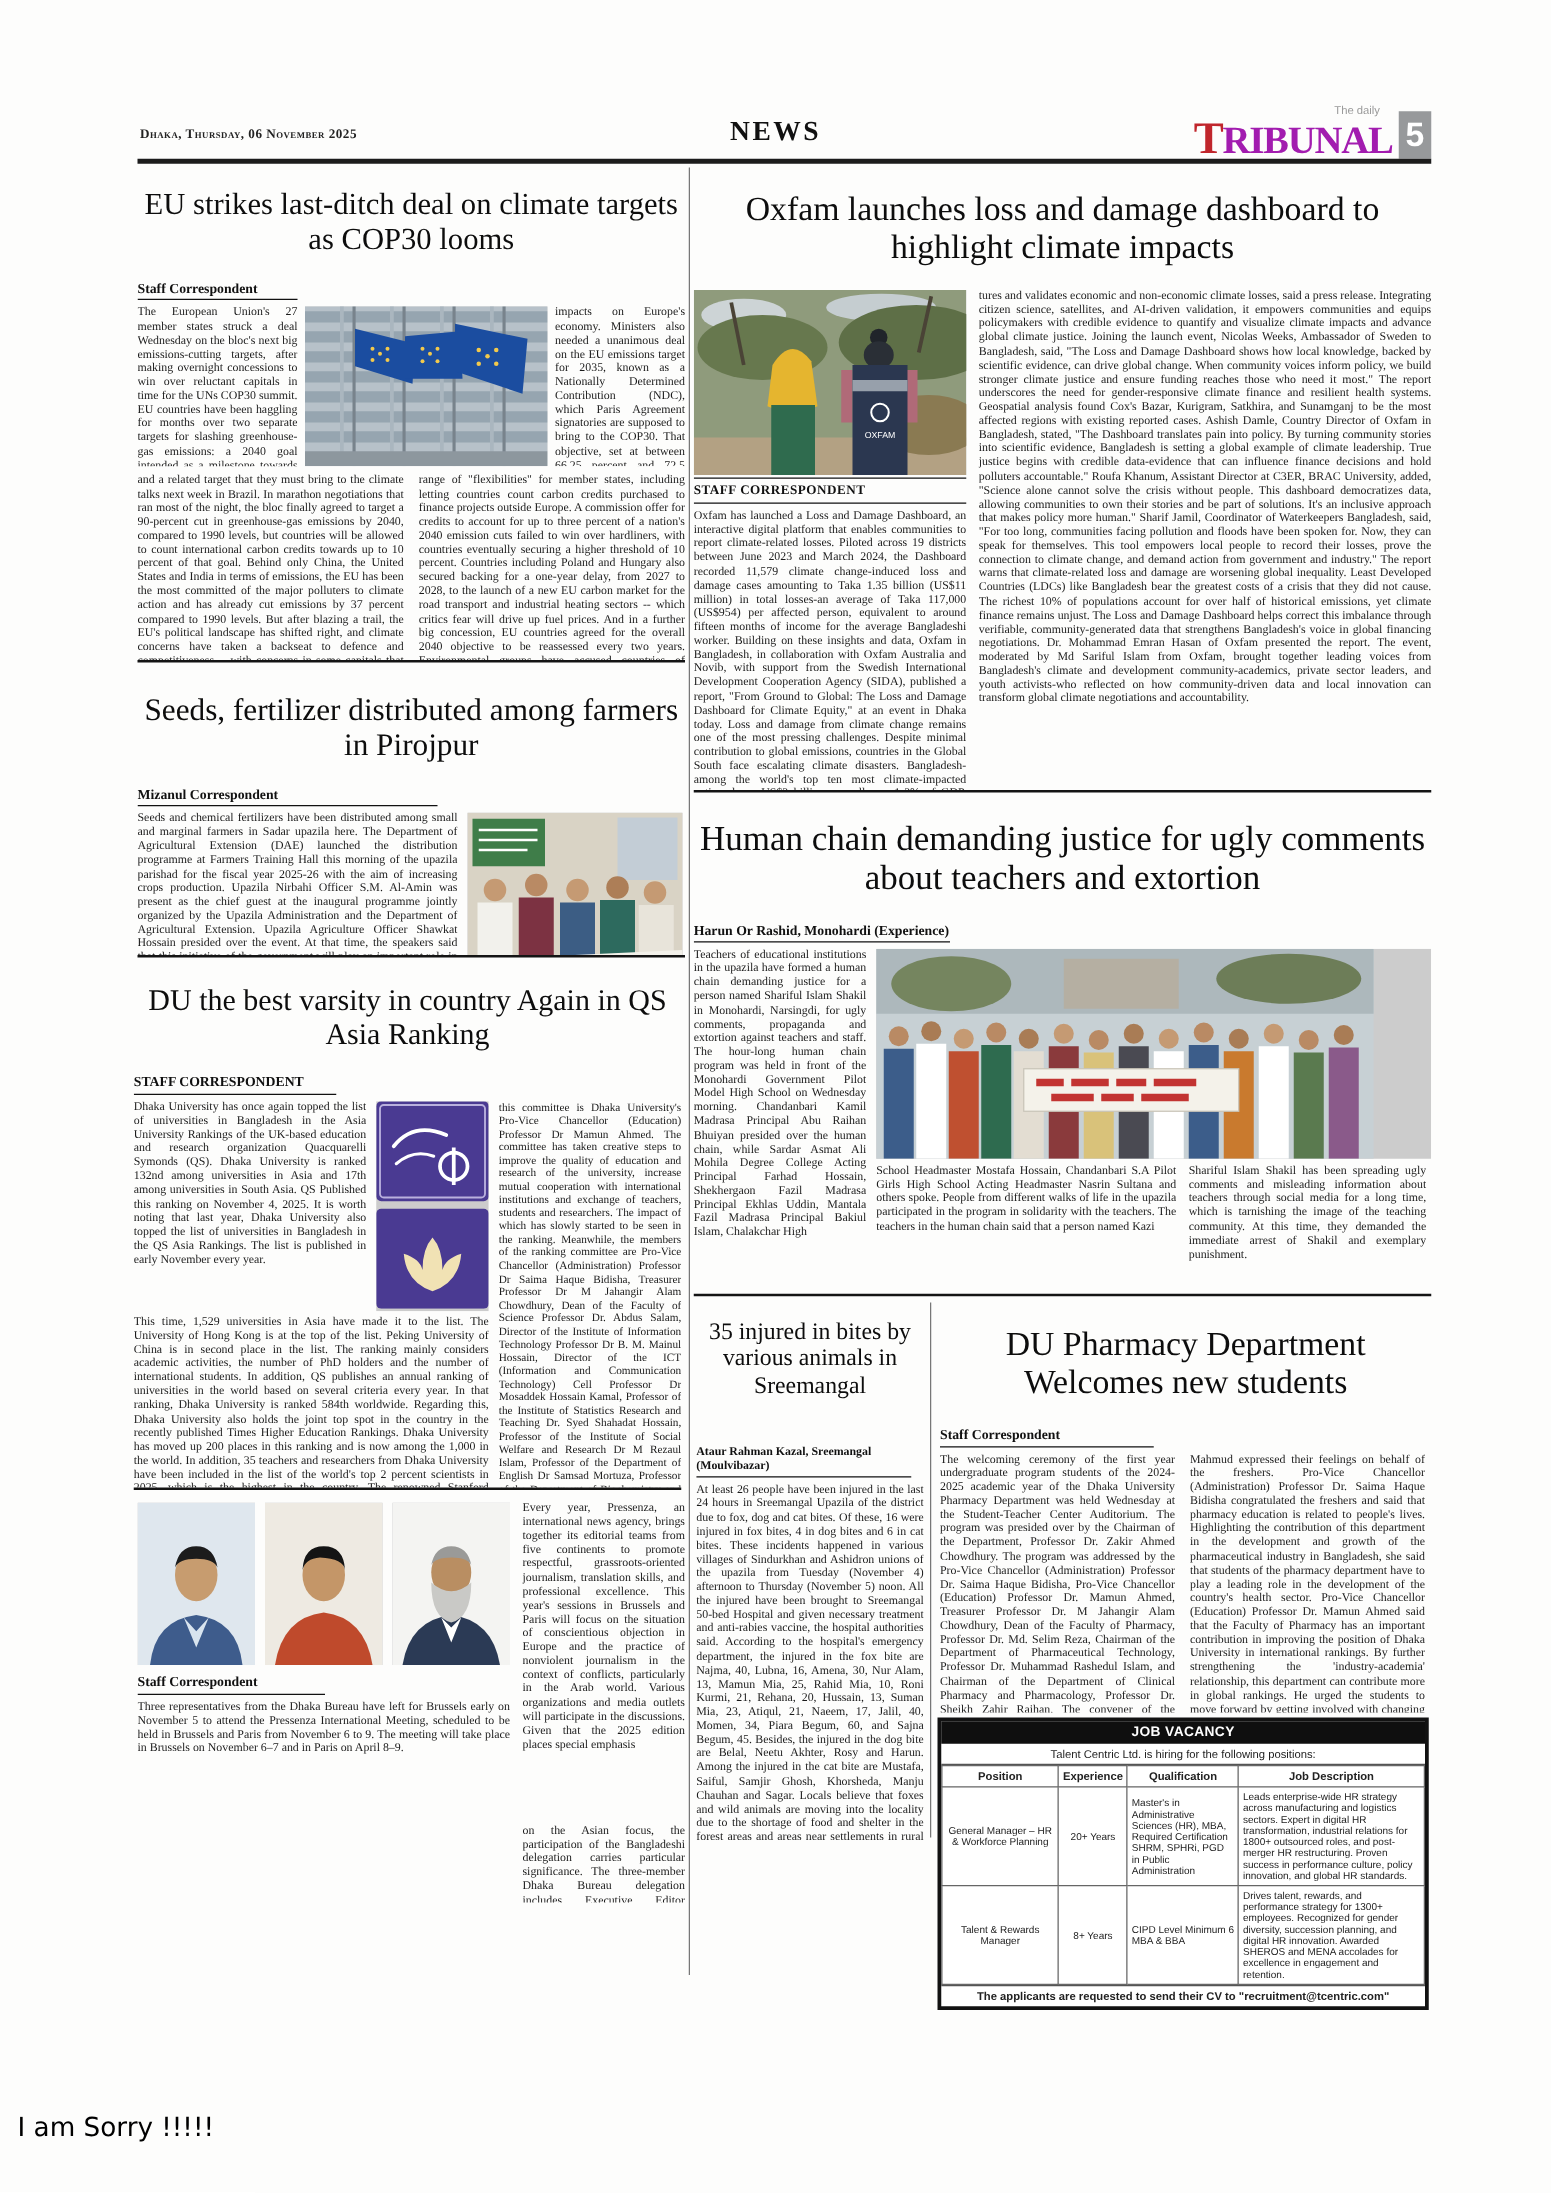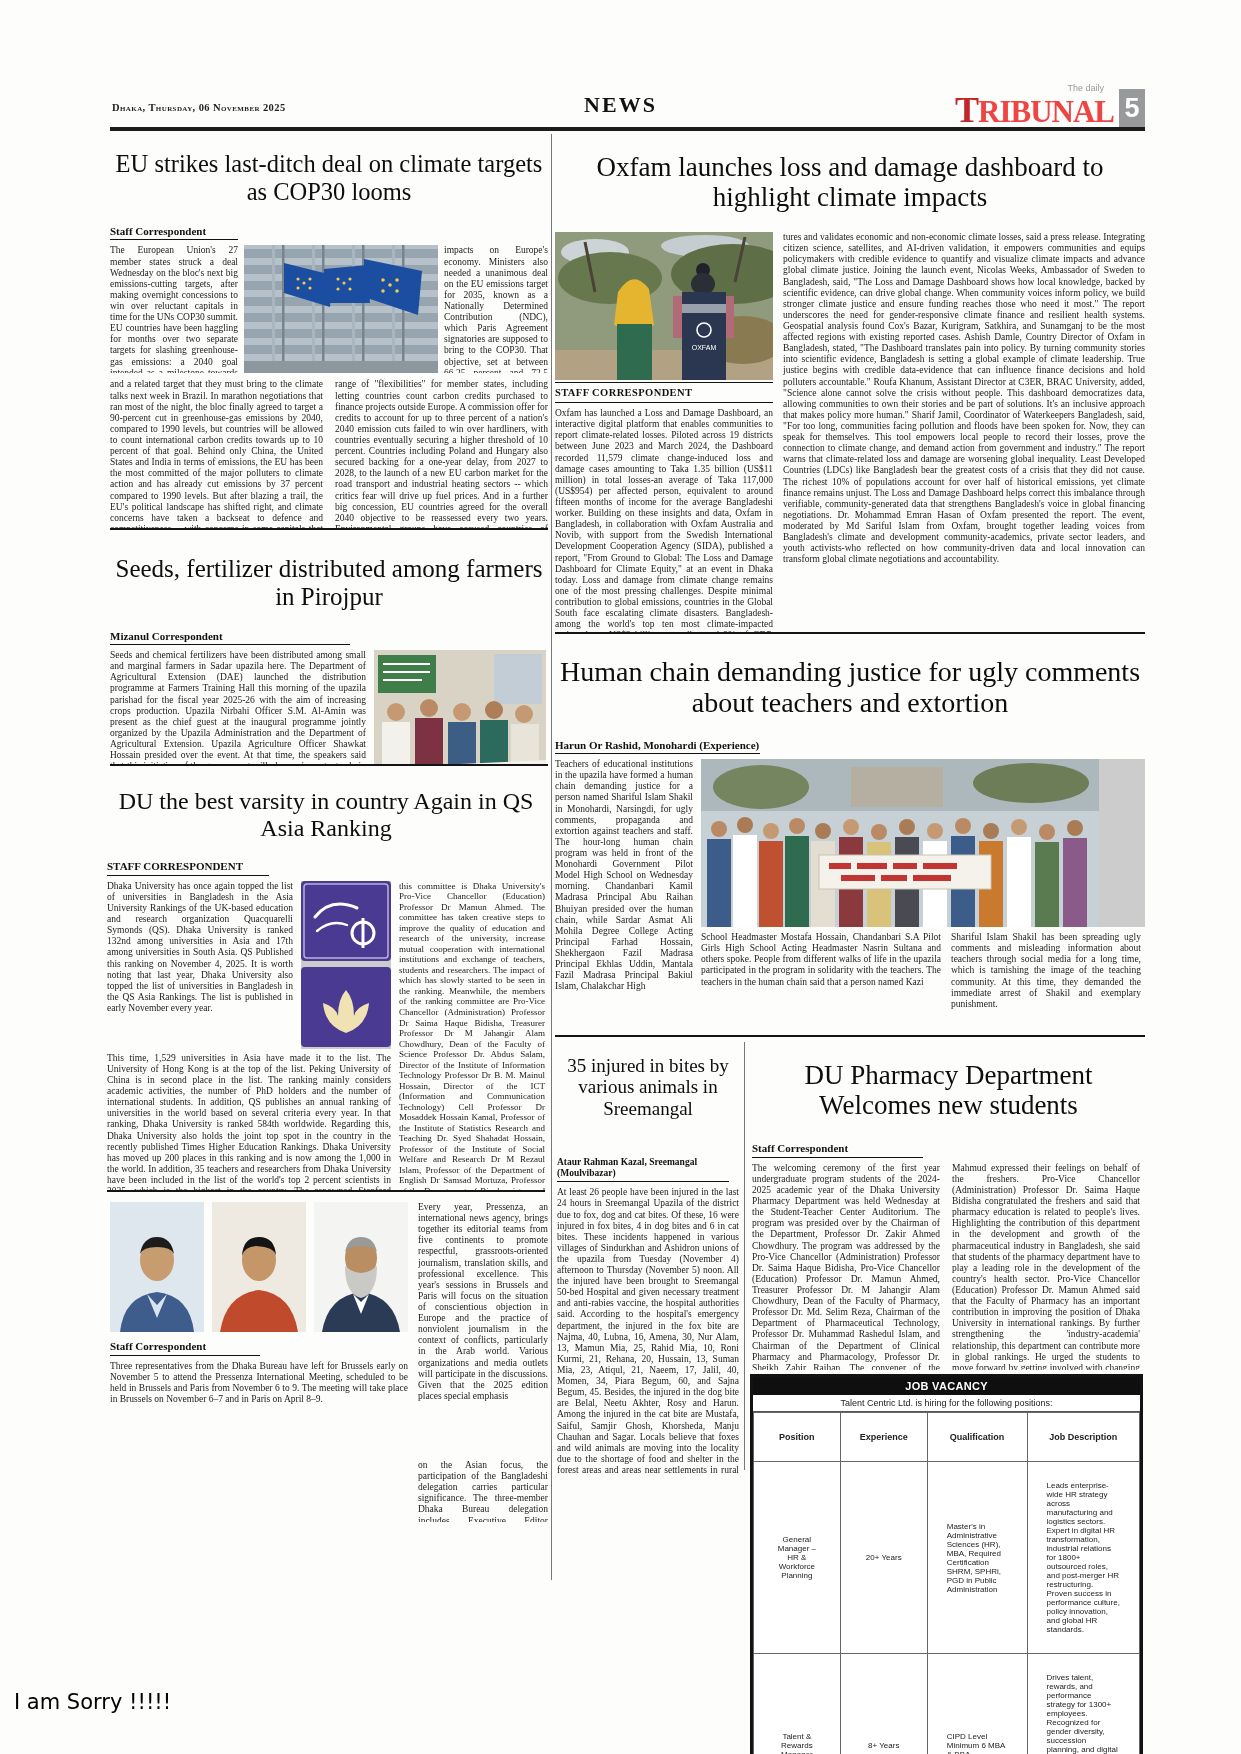--- a/index.html
+++ b/index.html
@@ -15,7 +15,7 @@
   .masthead-text{text-align:right;line-height:1;}
   .masthead-tagline{font-family:"Liberation Sans",sans-serif;font-size:9px;color:#999;margin-right:10px;}
   .masthead-title{font-family:"Liberation Serif",serif;font-size:31px;font-weight:900;
-                  letter-spacing:-1px;color:#ef4444;line-height:.95;}
+                  letter-spacing:-1px;color:#a21caf;line-height:.95;}
   .masthead-title::first-letter{color:#c0262c;font-size:36px;}
   .page-number{width:38px;height:38px;background:#97999b;color:#fff;display:flex;align-items:center;
                justify-content:center;font-family:"Liberation Sans",sans-serif;font-size:27px;font-weight:bold;}

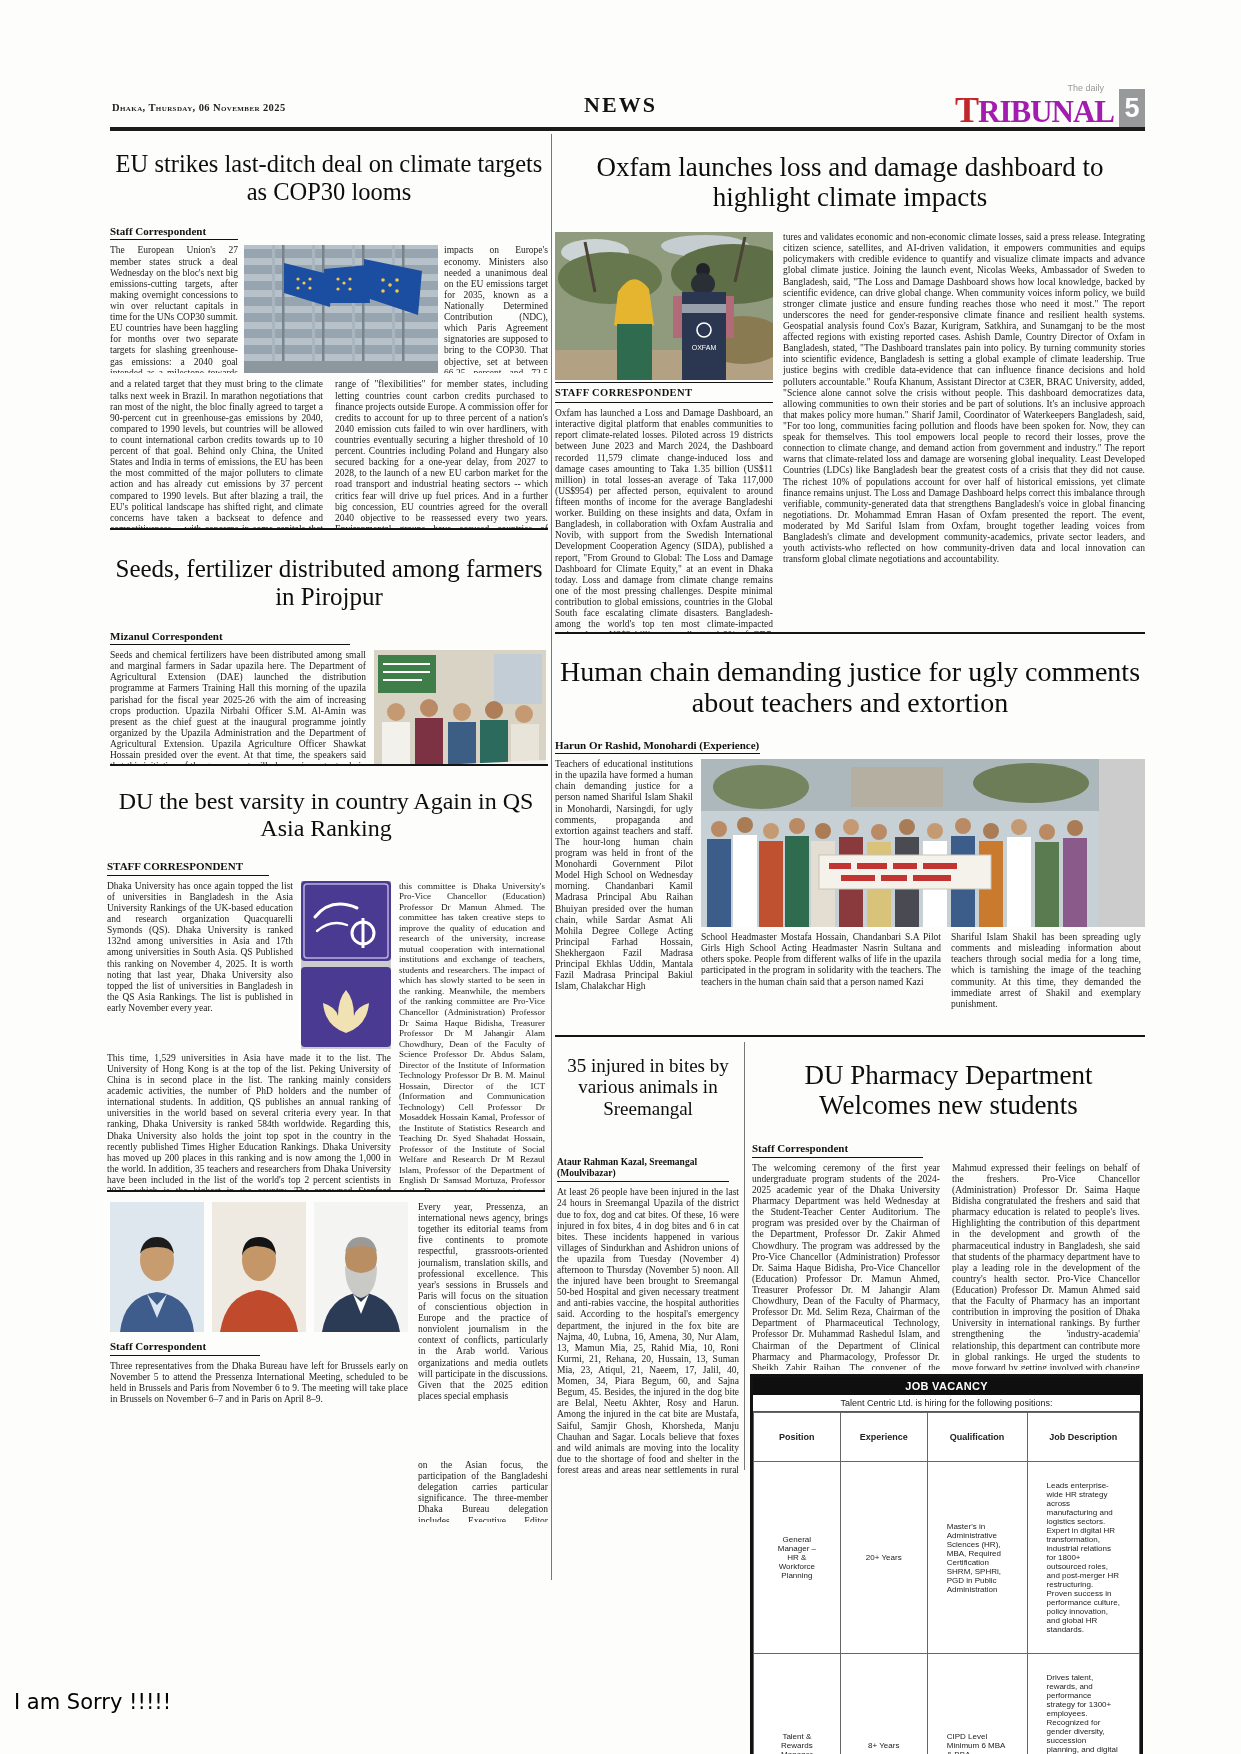--- a/index.html
+++ b/index.html
@@ -89,7 +89,7 @@
             padding:3px 0;letter-spacing:.3px;}
   .jt-sub{text-align:center;font-weight:normal;font-size:9px;padding:3px 0;border-bottom:1px solid #555;}
   .jt-grid{width:100%;border-collapse:collapse;}
-  .jt-grid th,.jt-grid td{border:1px solid #666;font-size:8px;padding:19px;vertical-align:middle;}
+  .jt-grid th,.jt-grid td{border:1px solid #666;font-size:8px;padding:3px;vertical-align:middle;}
   .jt-grid th{font-size:9px;text-align:center;}
   .col-pos{width:90px;text-align:center;}
   .col-exp{width:48px;text-align:center;}

